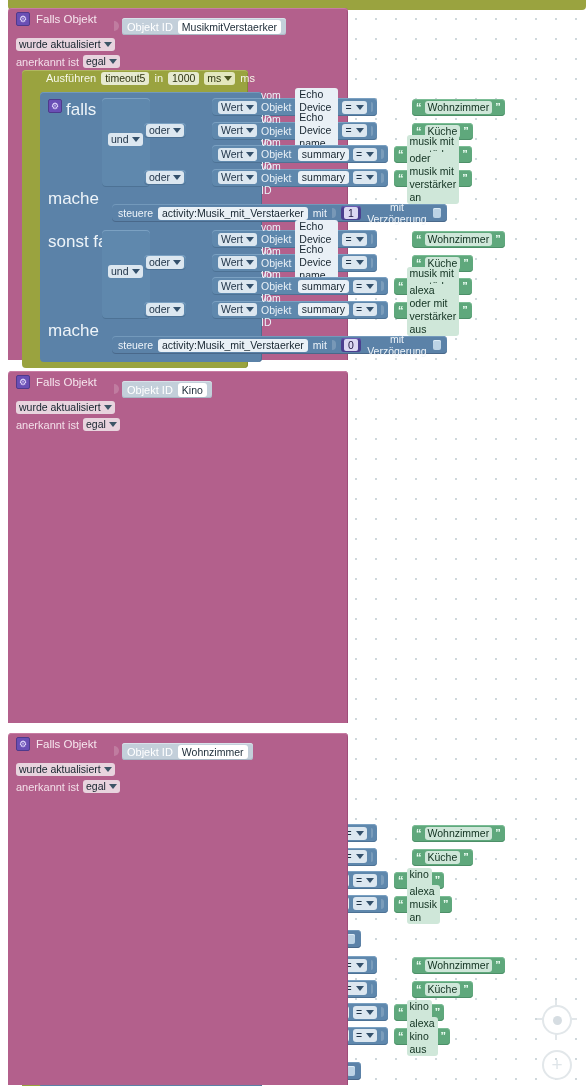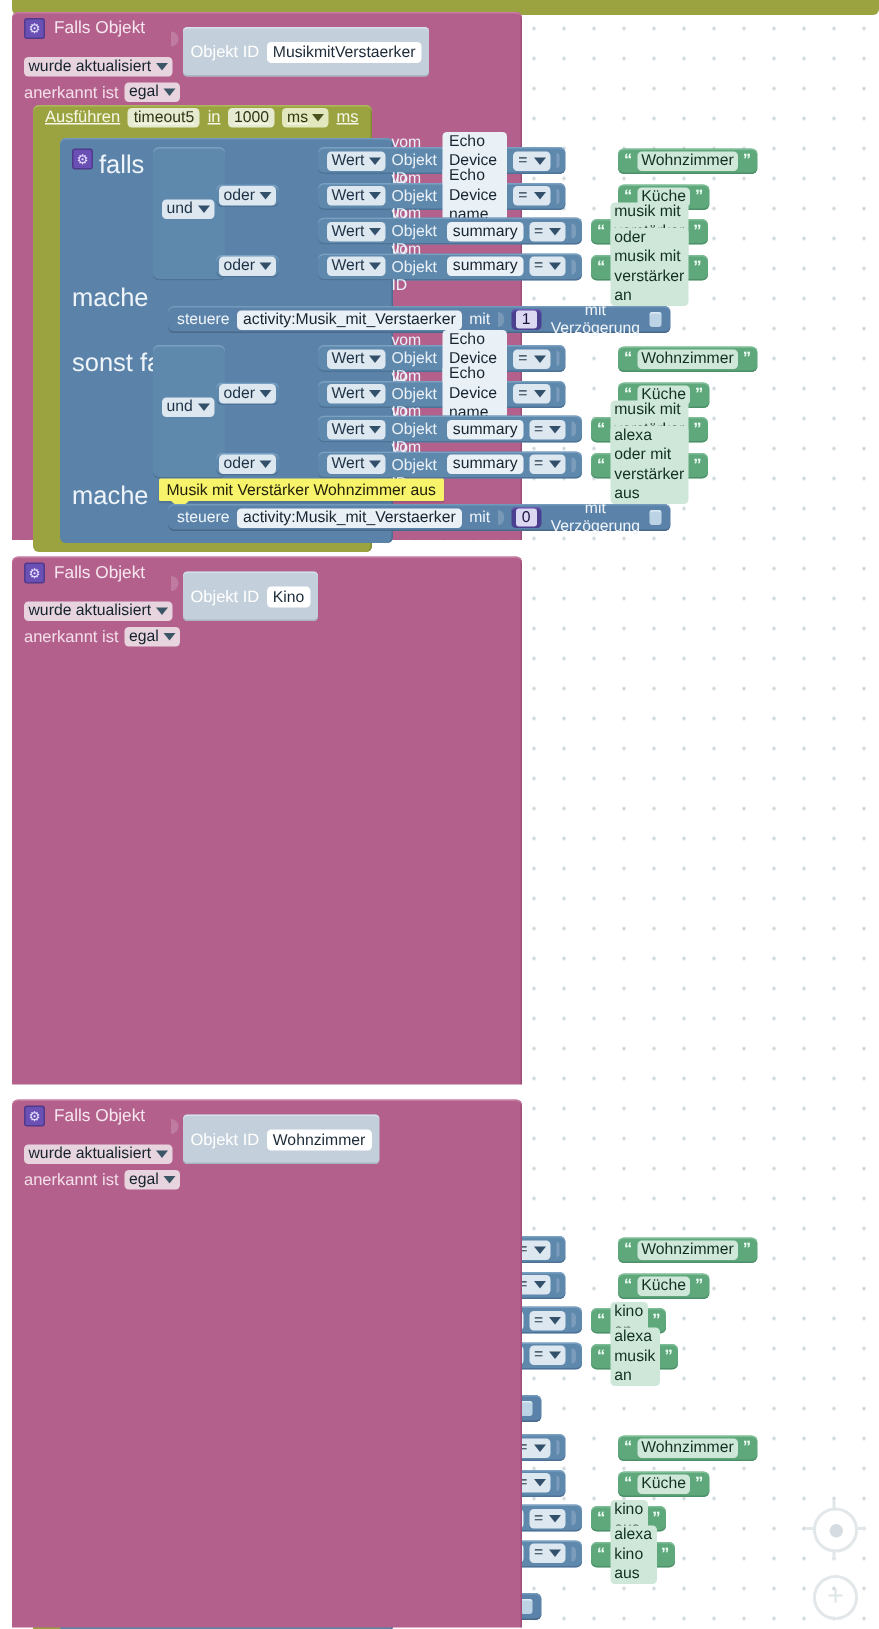--- a/index.html
+++ b/index.html
@@ -41,7 +41,7 @@
   }
   .grp-title{color:#f6e6ee;font-size:11.5px;}
   .objid-plug{
-    position:absolute;height:33px;
+    position:absolute;height:17px;
     background:#c3cfda;border-radius:3px;
     display:flex;align-items:center;padding:0 5px;gap:5px;
     box-shadow:inset 0 1px 0 #d8e2ea, inset 0 -1px 0 #a9b7c4;

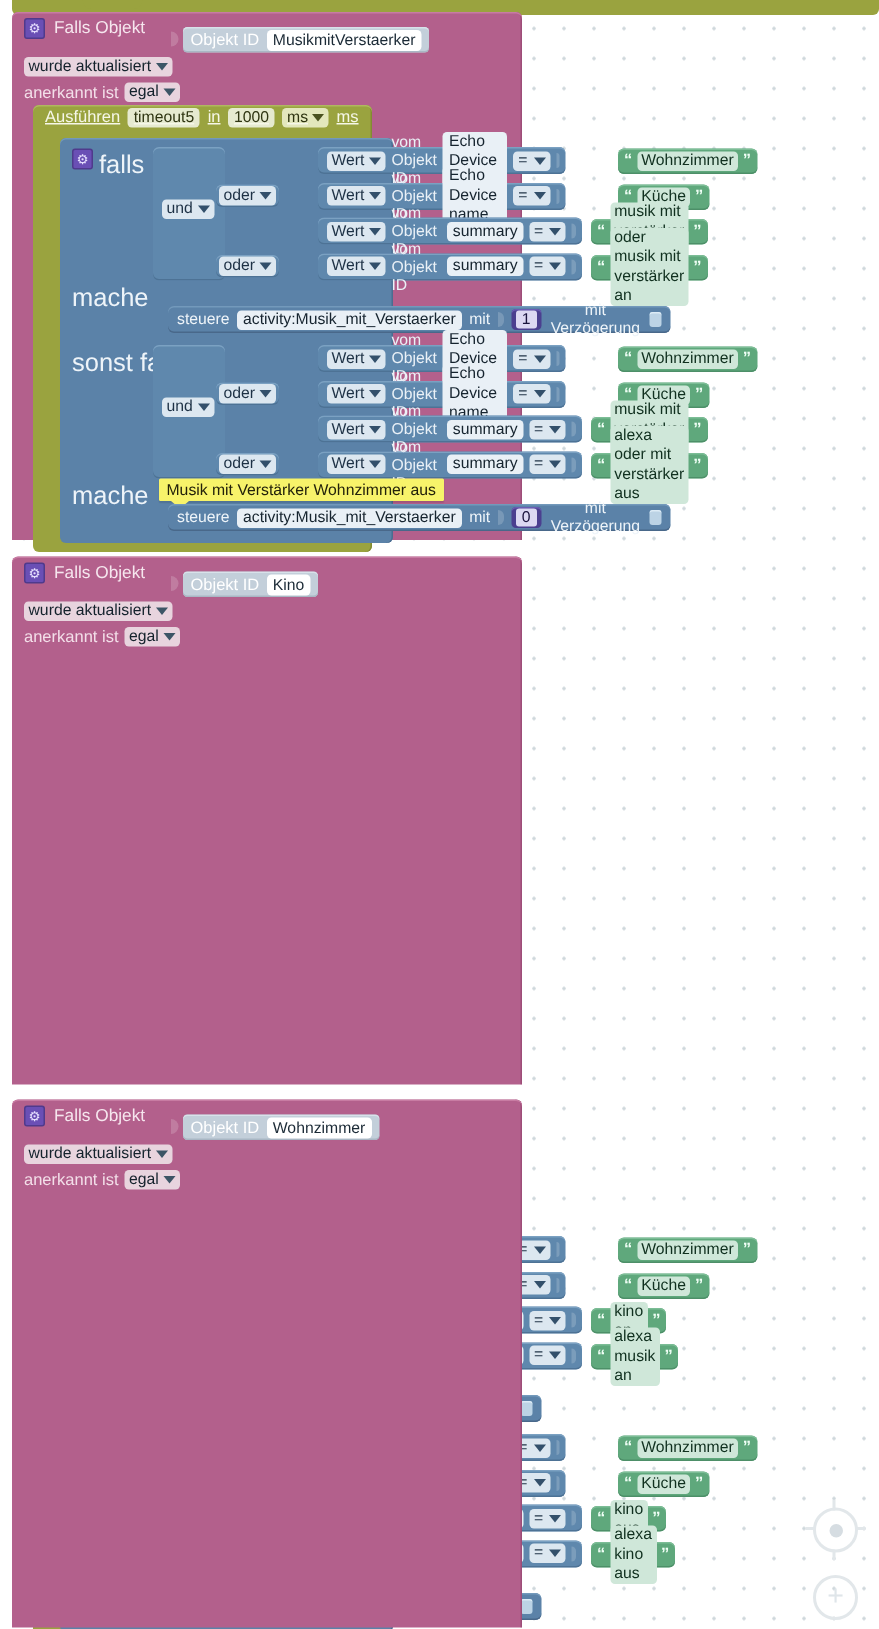--- a/index.html
+++ b/index.html
@@ -74,7 +74,7 @@
   }
   .exec-hdr{
     display:flex;align-items:center;gap:5px;
-    height:16px;padding-left:8px;color:#f6f7e8;font-size:11px;text-decoration:underline;
+    height:16px;padding-left:24px;color:#f6f7e8;font-size:11px;
   }
   .dd-olive{background:#e3e7bd;color:#2e3410;border-radius:3px;padding:0 3px;font-size:10.5px;line-height:13px;display:inline-flex;align-items:center;gap:3px;}
   .dd-olive .caret{border-top-color:#4a5220;}

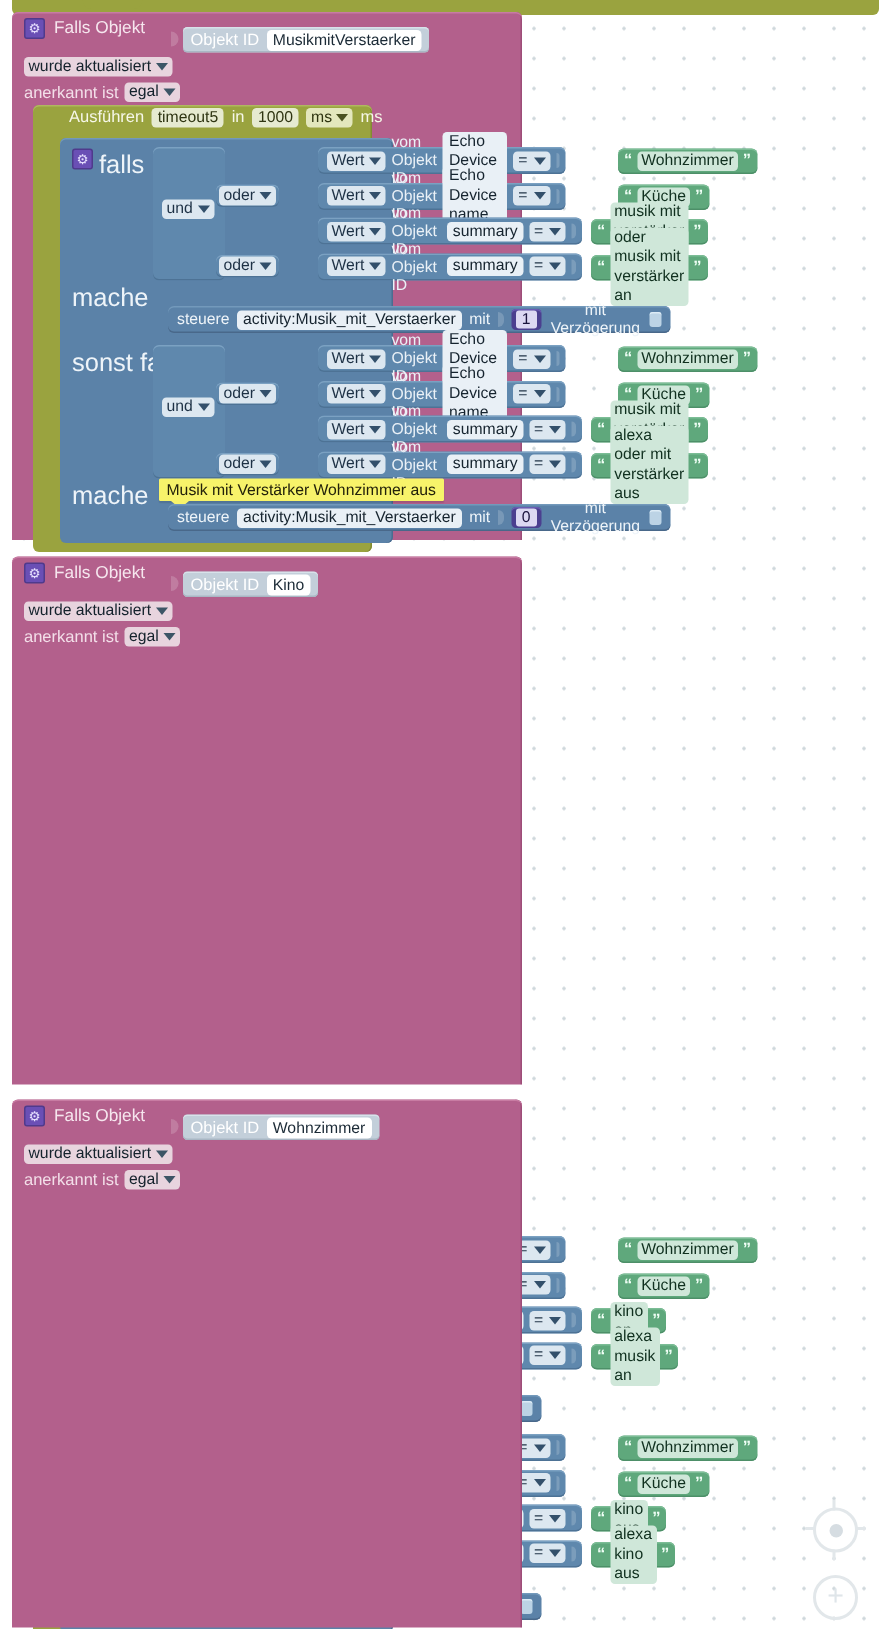--- a/index.html
+++ b/index.html
@@ -401,9 +401,6 @@
           <span class="q">”</span>
         </div>
         <div class="ctrl-lbl" style="left:40px;top:313px;">mache</div>
-        <div class="note" style="left:98px;top:311px;">
-          <span>Musik mit Verstärker Wohnzimmer aus</span>
-        </div>
         <div class="act" style="left:104px;top:328px;">
           <span>steuere</span>
           <span class="fld-blue">activity:Musik_mit_Verstaerker</span>

